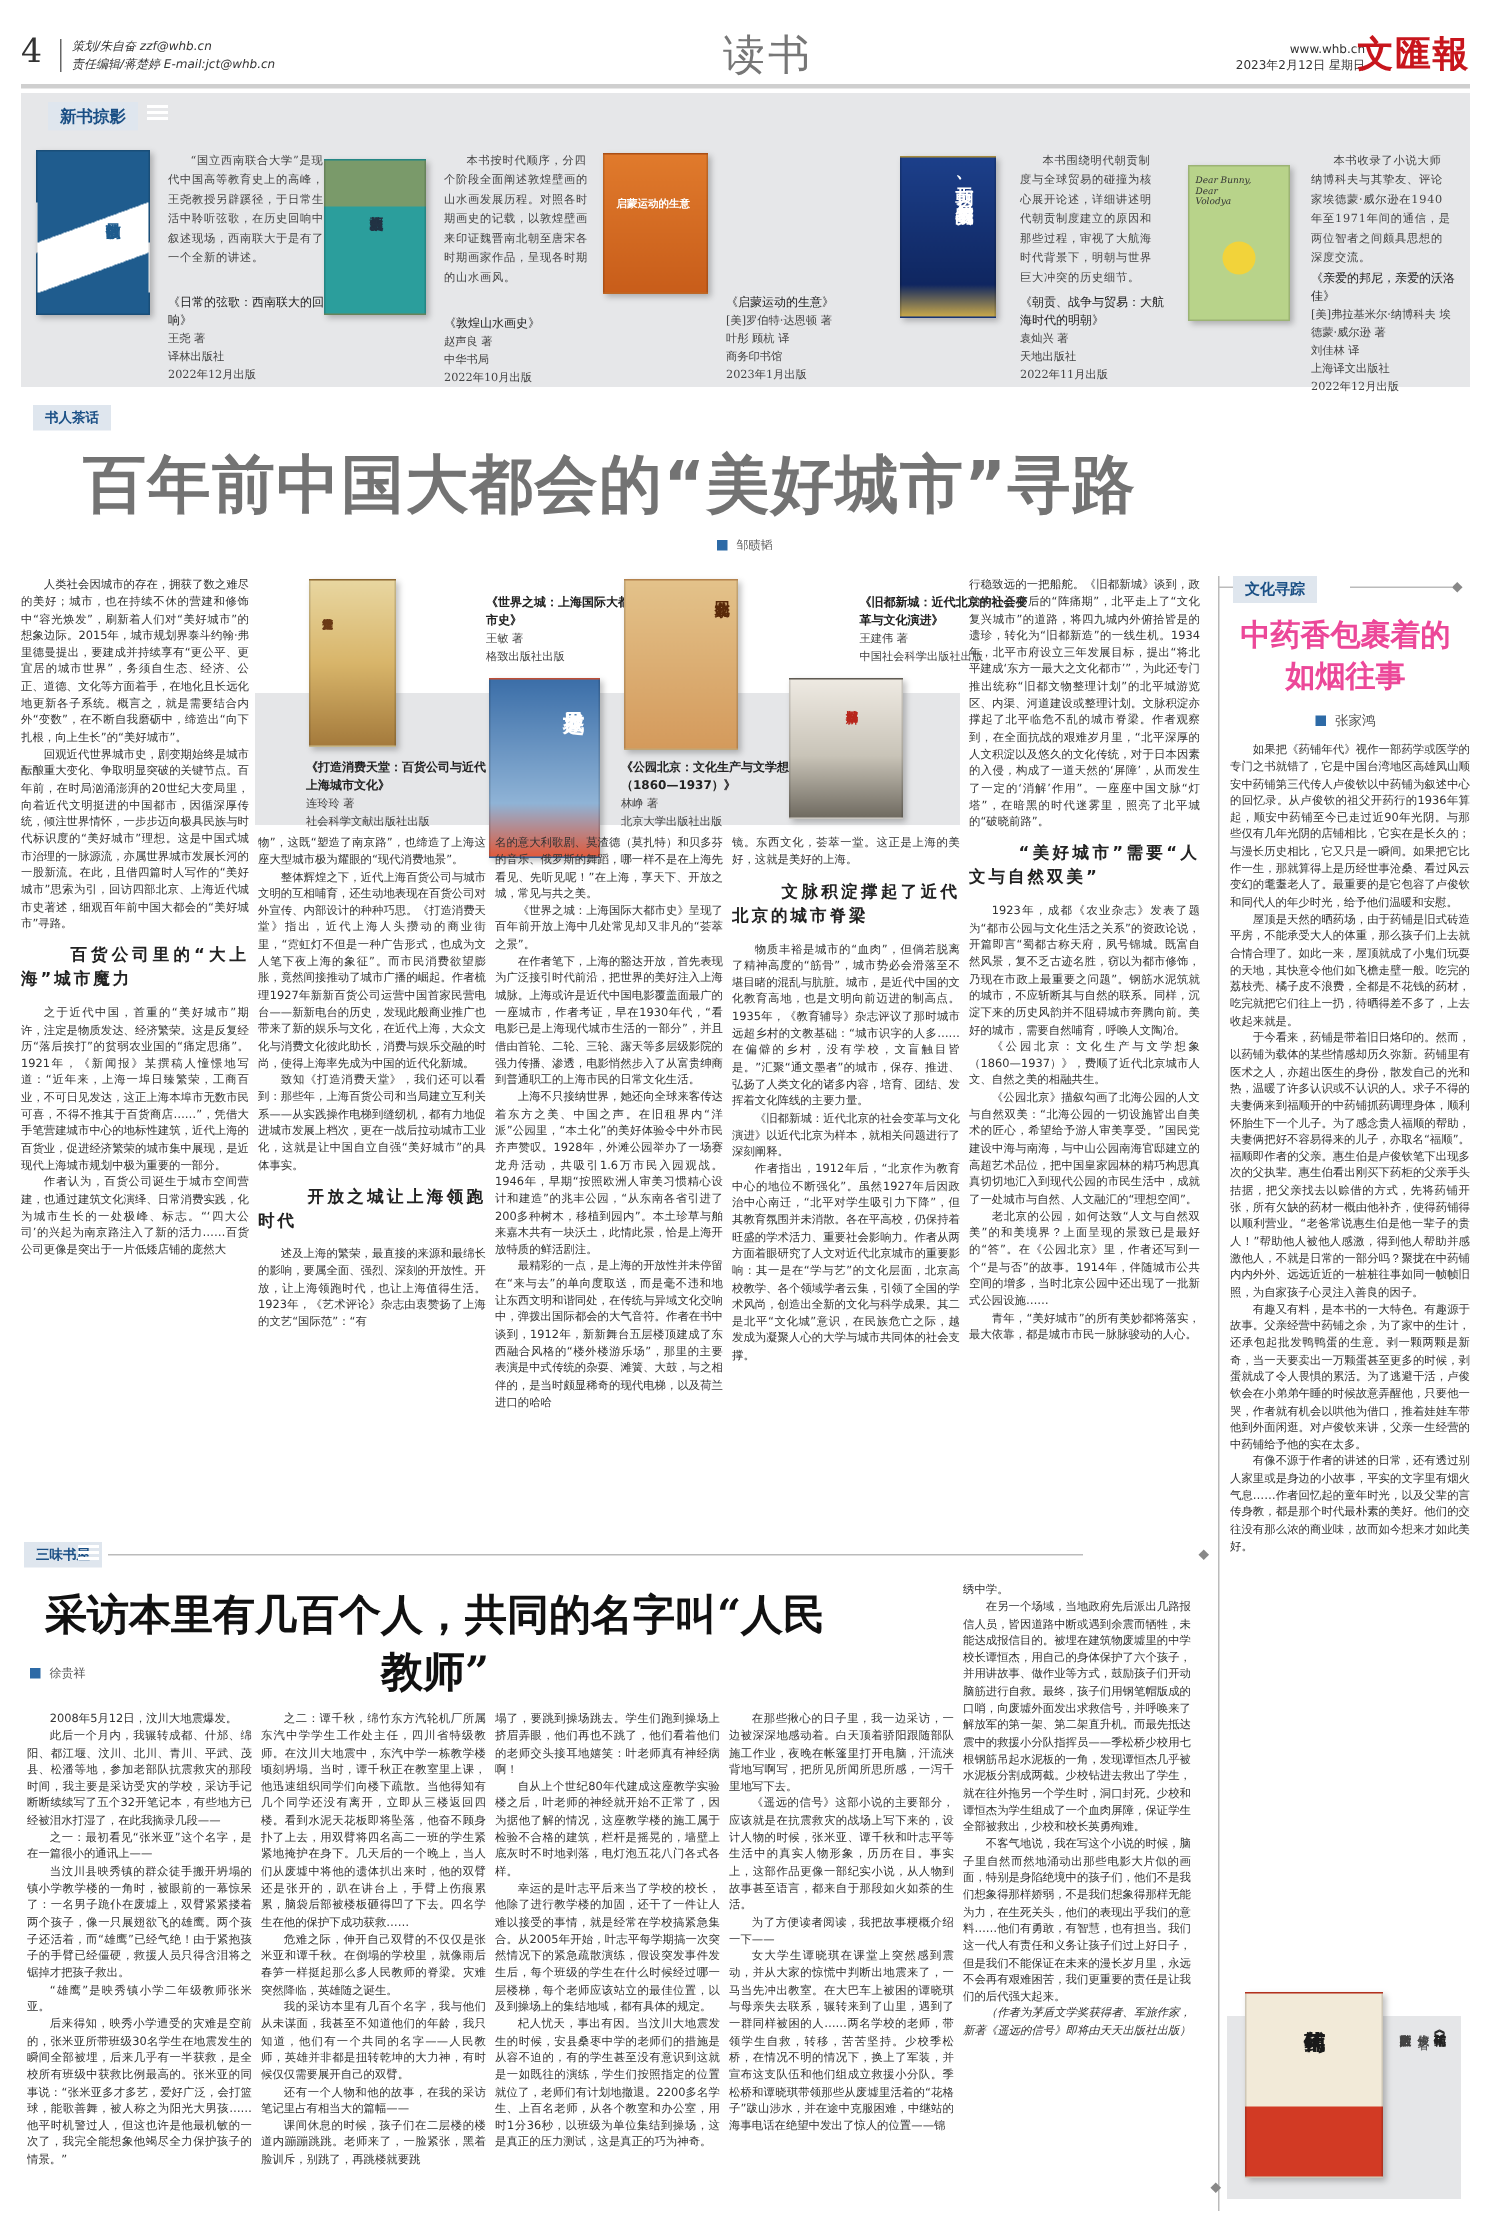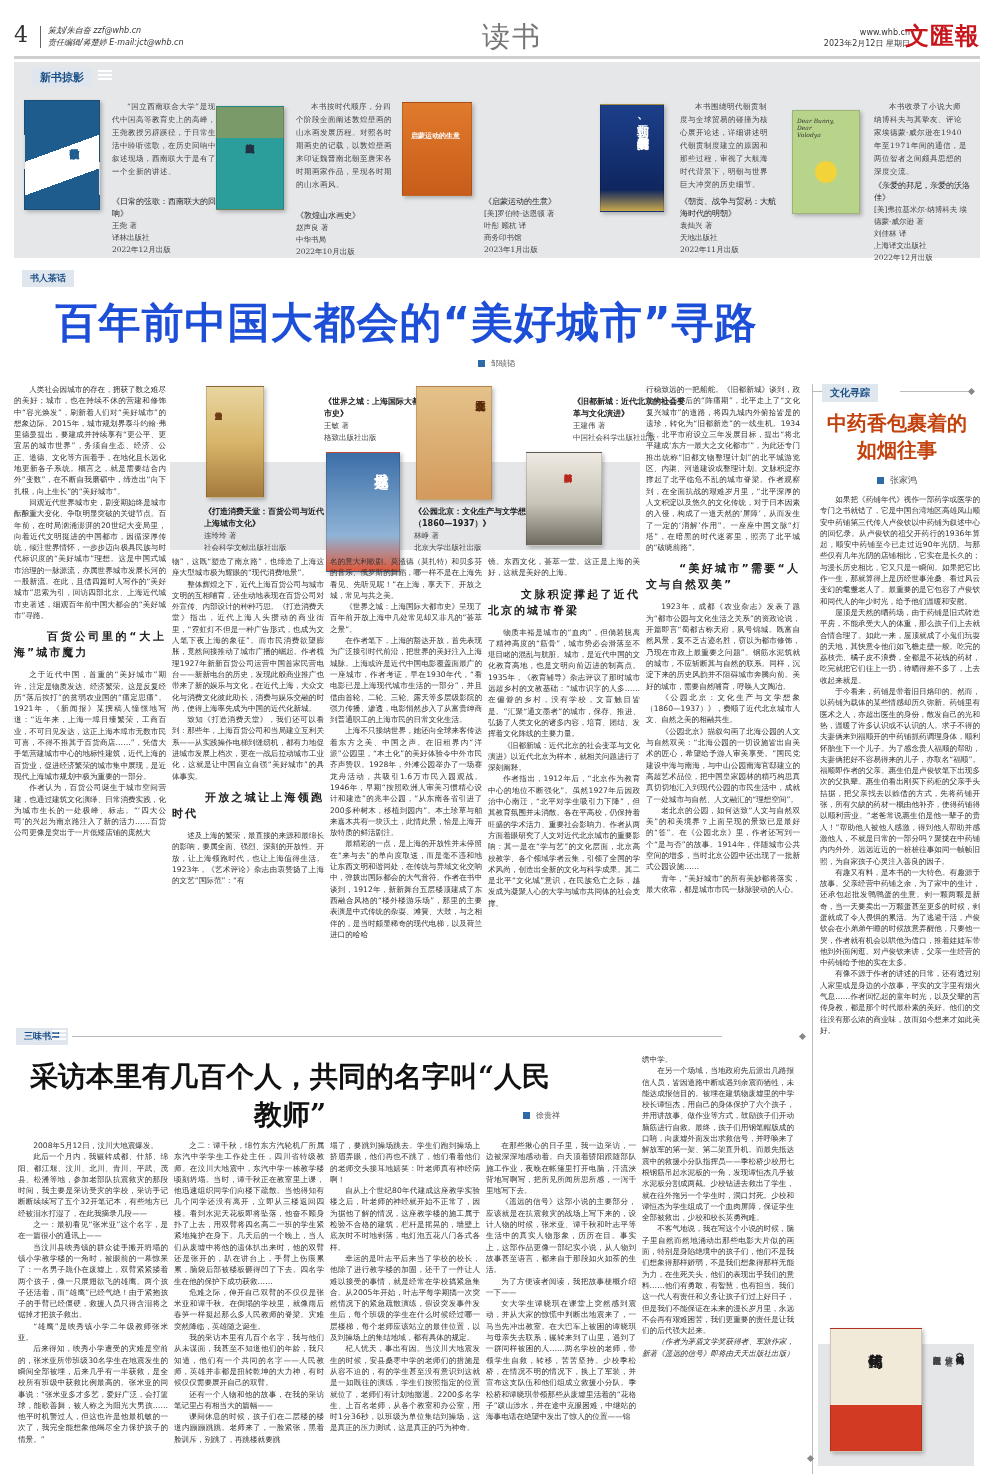--- a/index.html
+++ b/index.html
@@ -27,7 +27,7 @@
   .nb-meta .bt { font-weight: normal; color: #222; font-family: "DejaVu Sans", sans-serif; font-size: 8px; }
 
   
-  .big-title { position: absolute; left: 0; width: 813px; text-align: center; font-weight: bold; color: #1d4ed8; }
+  .big-title { position: absolute; left: 0; width: 813px; text-align: center; font-weight: bold; color: #737373; }
   .byline { position: absolute; left: 0; width: 993px; text-align: center; font-size: 8px; color: #555; }
   .byline .sq { display: inline-block; width: 7px; height: 7px; background: #2d6aa6; margin-right: 6px; vertical-align: middle; }
   .col { position: absolute; font-size: 7.6px; line-height: 11.3px; color: #333; text-align: justify; overflow: hidden; }

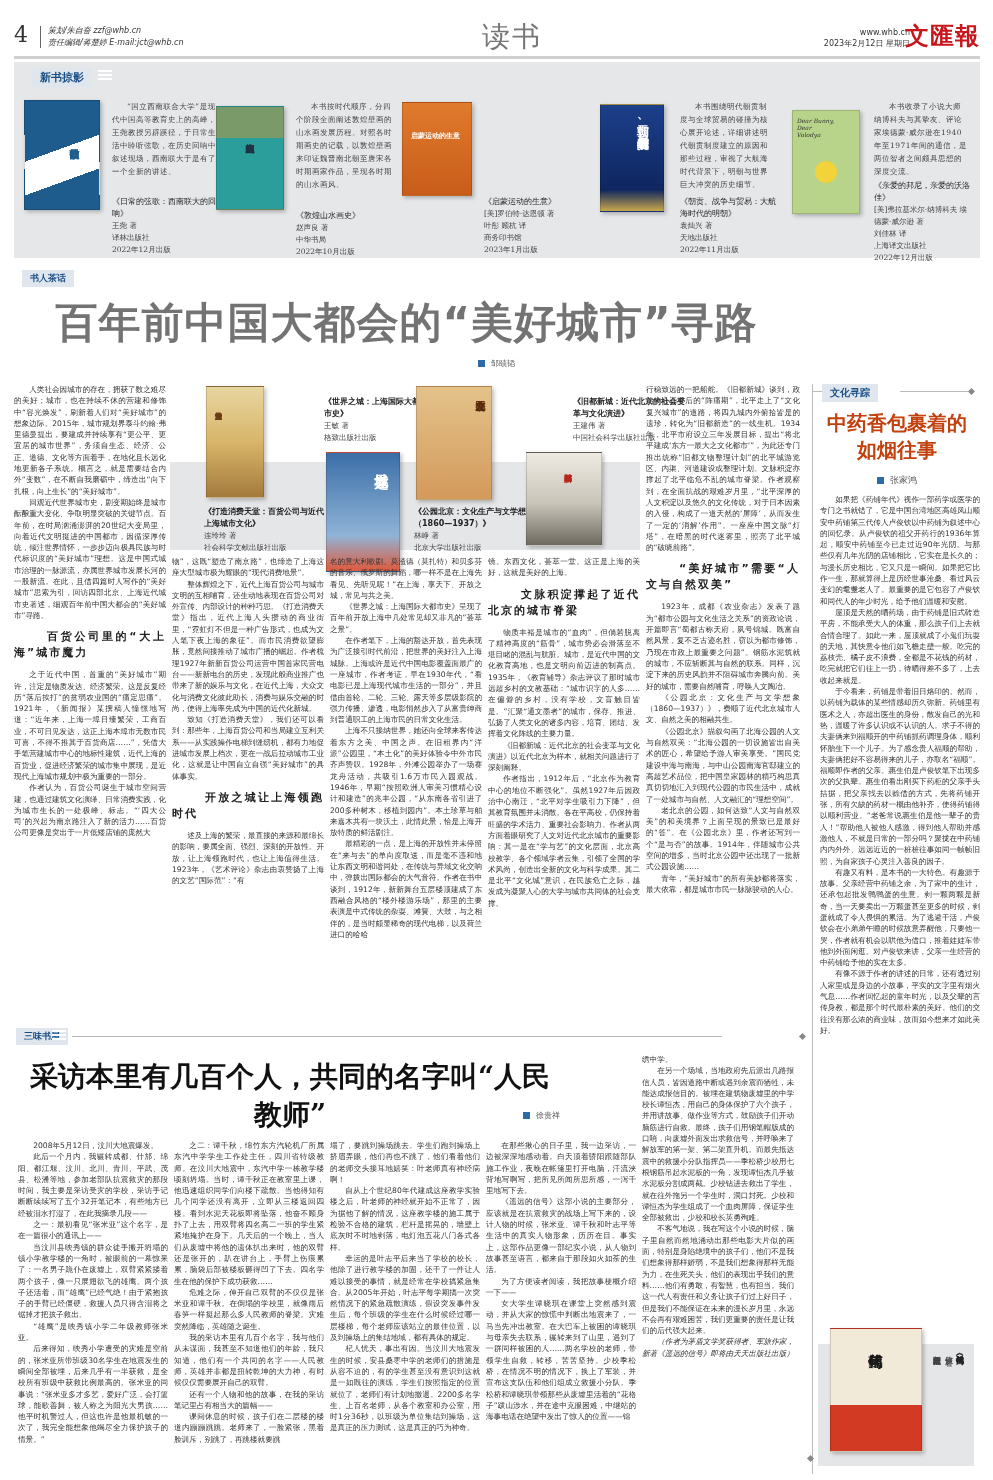--- a/index.html
+++ b/index.html
@@ -39,7 +39,7 @@
 
   
   .side-box { position: absolute; left: 812px; top: 384px; width: 170px; height: 1090px; border-left: 1px solid #bbb; }
-  .side-title { position: absolute; left: 812px; width: 170px; text-align: center; font-family: "DejaVu Serif", serif; font-weight: bold; font-size: 20px; line-height: 26px; color: #c2410c; }
+  .side-title { position: absolute; left: 812px; width: 170px; text-align: center; font-family: "DejaVu Serif", serif; font-weight: bold; font-size: 20px; line-height: 26px; color: #ec4899; }
   .diamond { position: absolute; width: 5px; height: 5px; background: #888; transform: rotate(45deg); }
 
   .hrule { position: absolute; height: 1px; background: #bbb; }

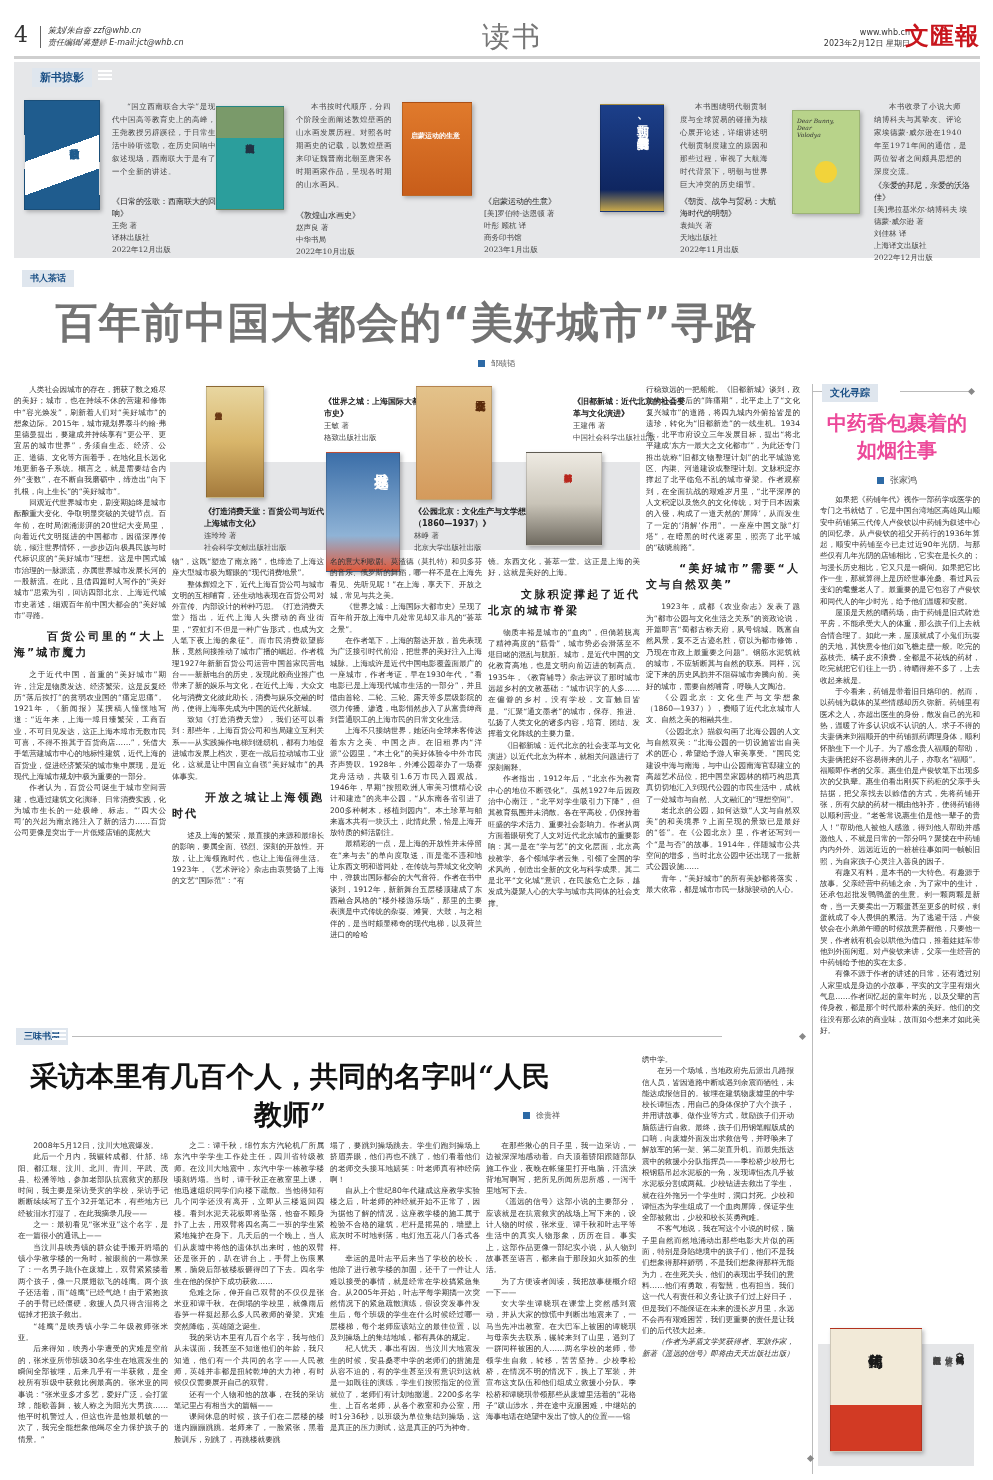--- a/index.html
+++ b/index.html
@@ -247,7 +247,7 @@
 <div class="diamond" style="left:800px;top:1034px;"></div>
 
 <div style="position:absolute;left:20px;top:1058px;width:540px;text-align:center;font-family:'DejaVu Serif',serif;font-weight:bold;font-size:28px;color:#111;">采访本里有几百个人，共同的名字叫“人民教师”</div>
-<div style="position:absolute;left:20px;top:1110px;width:540px;text-align:right;font-size:8px;color:#555;">
+<div style="position:absolute;left:20px;top:1110px;width:540px;text-align:left;font-size:8px;color:#555;">
   <span style="display:inline-block;width:7px;height:7px;background:#2d6aa6;margin-right:6px;vertical-align:middle;"></span><span>徐贵祥</span>
 </div>
 

